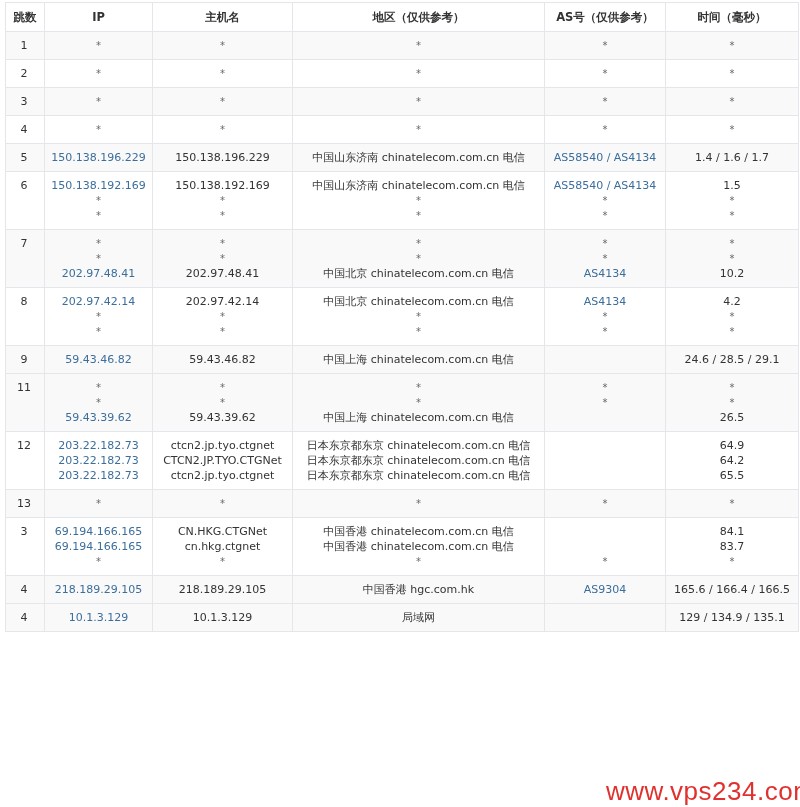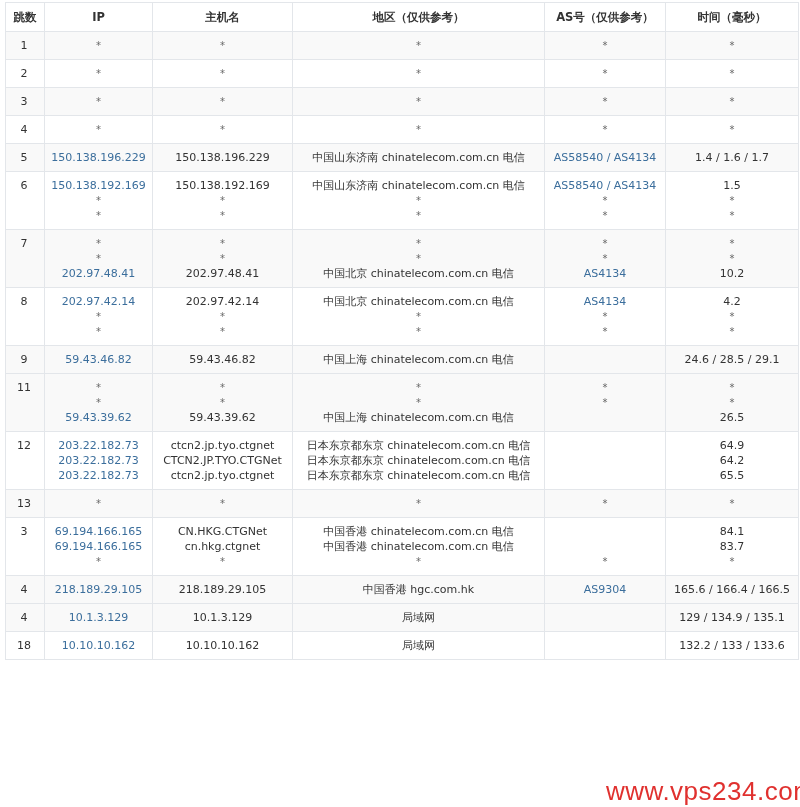--- a/index.html
+++ b/index.html
@@ -372,24 +372,6 @@
             <span class="line">129 / 134.9 / 135.1</span>
           </td>
         </tr>
-        <tr>
-          <td class="hop">18</td>
-          <td class="ip">
-            <span class="line">10.10.10.162</span>
-          </td>
-          <td class="host">
-            <span class="line">10.10.10.162</span>
-          </td>
-          <td class="region">
-            <span class="line">局域网</span>
-          </td>
-          <td class="as">
-            <span class="line">&nbsp;</span>
-          </td>
-          <td class="time">
-            <span class="line">132.2 / 133 / 133.6</span>
-          </td>
-        </tr>
       </tbody>
   </table>
 </div>

